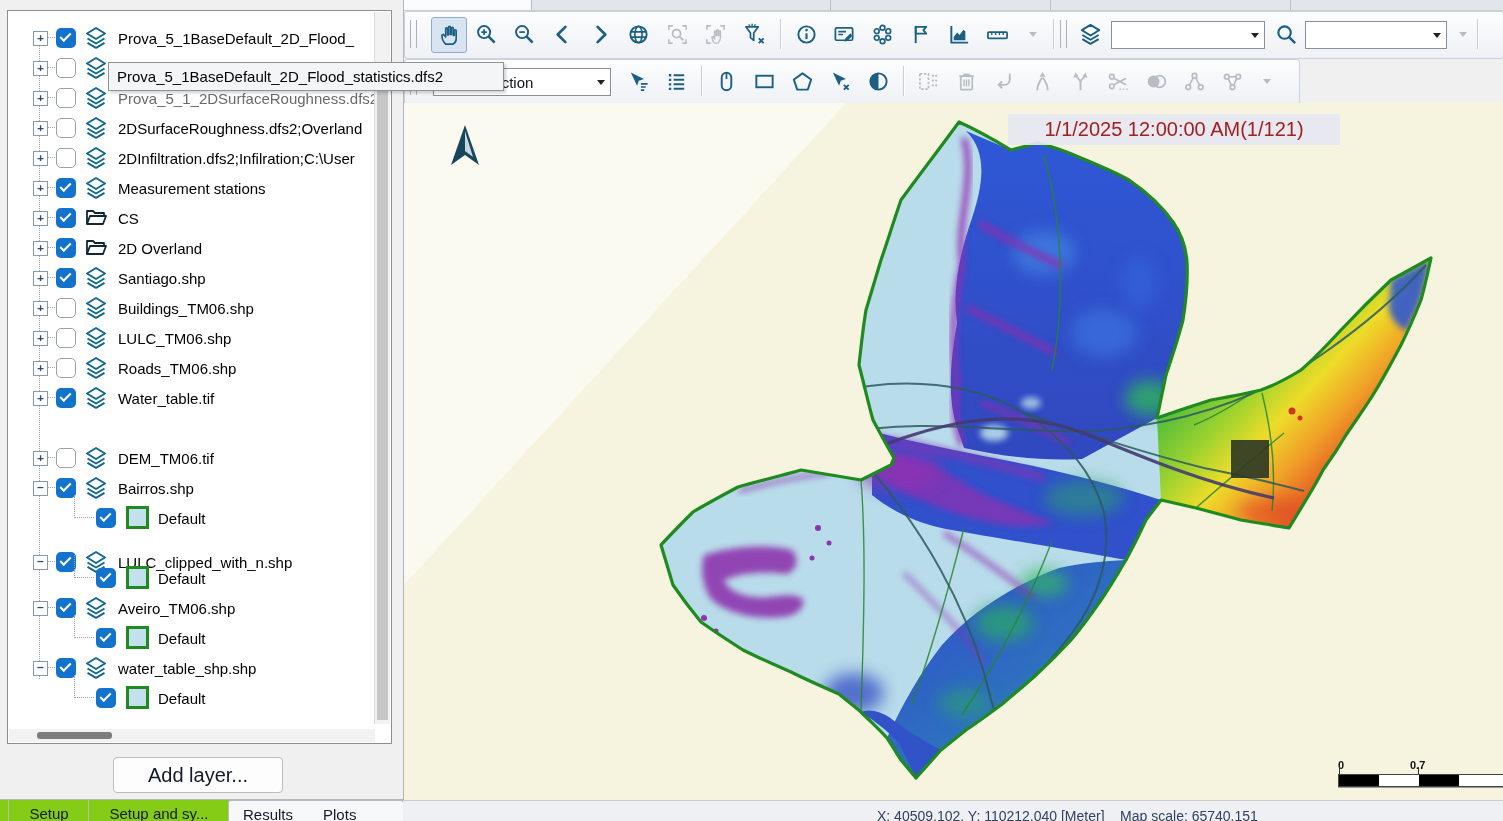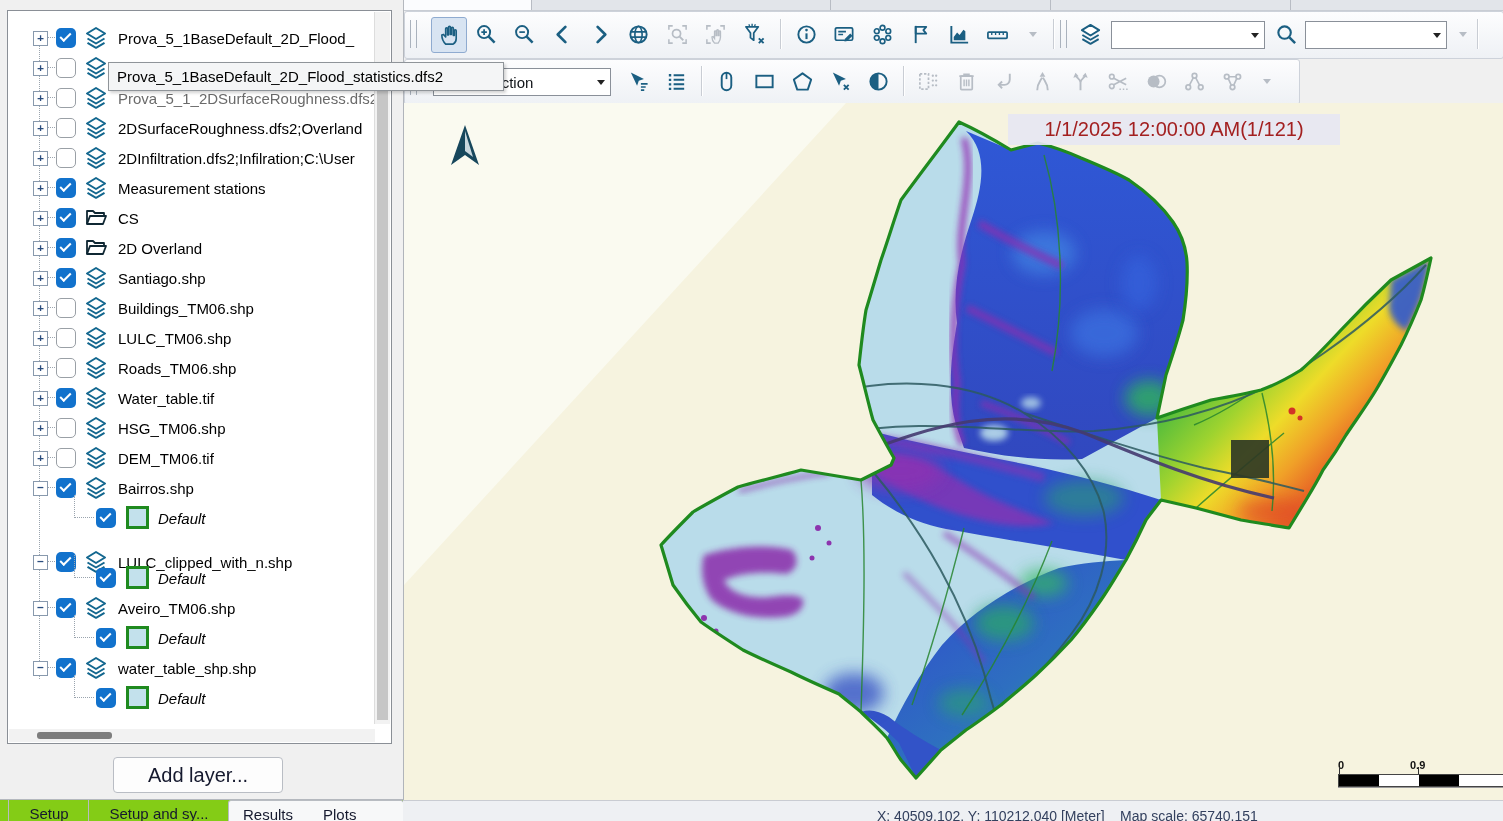--- a/index.html
+++ b/index.html
@@ -569,15 +569,6 @@
             </svg></span>
           <span class="lbl">Water_table.tif</span>
         </div>
-      <div class="row" style="top:402px">
-          <span class="gh"></span>
-          <span class="exp plus"></span>
-          <span class="cb off"></span>
-          <span class="ico"><svg>
-              <use href="#i-layers"></use>
-            </svg></span>
-          <span class="lbl">HSG_TM06.shp</span>
-        </div>
       <div class="row" style="top:432px">
           <span class="gh"></span>
           <span class="exp plus"></span>

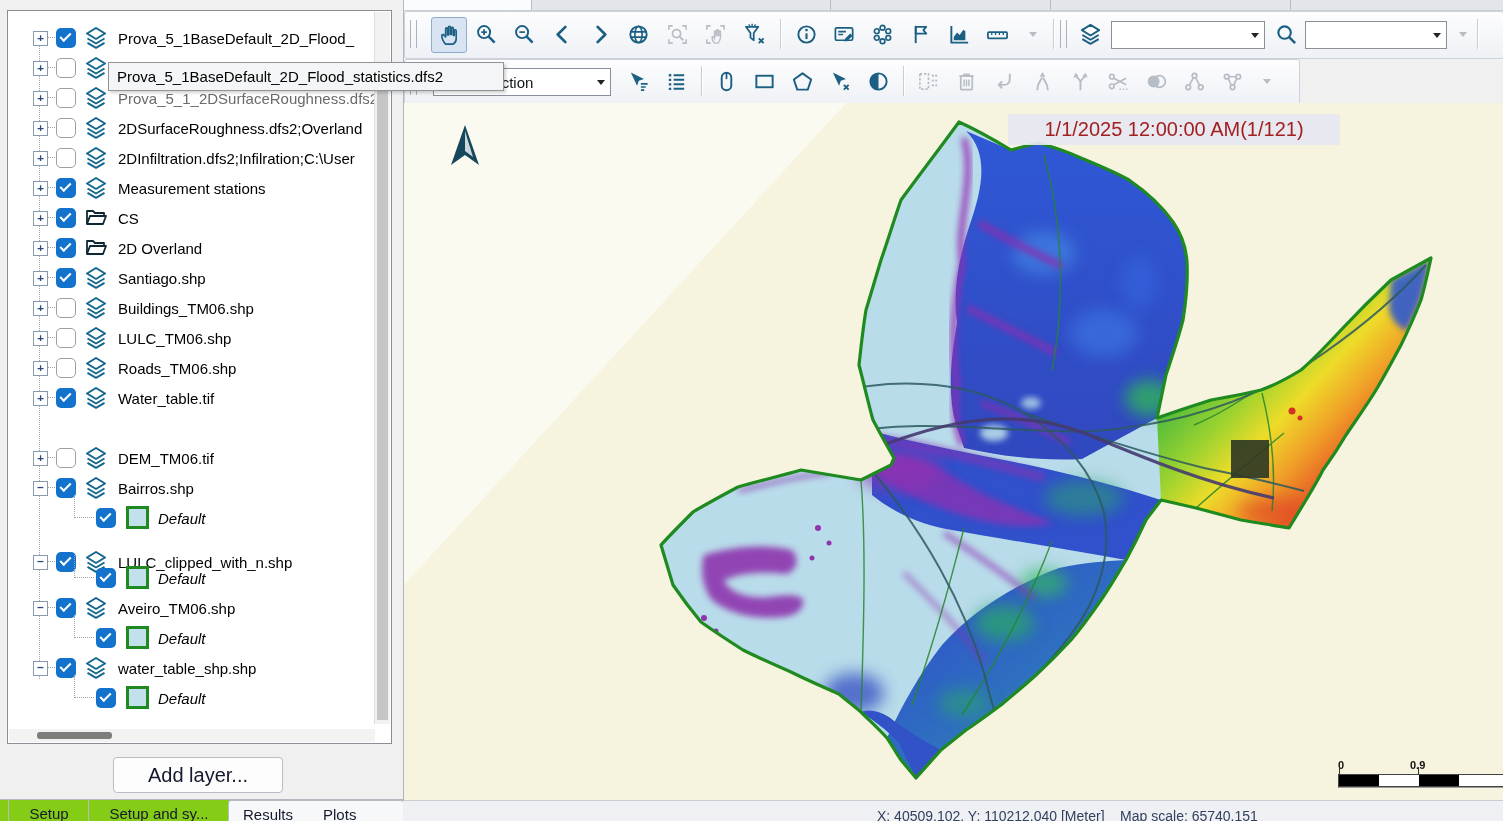--- a/index.html
+++ b/index.html
@@ -46,7 +46,7 @@
   .row .lbl{position:absolute;left:110px;top:7px;font-size:15px;white-space:nowrap;}
   .row.child .cb{left:88px;}
   .row.child .sw{position:absolute;left:118px;top:3px;width:17px;height:17px;background:#c3e1ec;border:3px solid #1f8a1f;}
-  .row.child .lbl{left:150px;font-style:italic;}
+  .row.child .lbl{left:150px;}
   .vscroll{position:absolute;right:1px;top:1px;width:15px;height:712px;background:#f2f2f2;border-left:1px solid #ddd;}
   .vthumb{position:absolute;left:2px;top:78px;width:11px;height:630px;background:#c6c6c6;}
   .hscroll{position:absolute;left:1px;bottom:1px;width:366px;height:13px;background:#f2f2f2;}

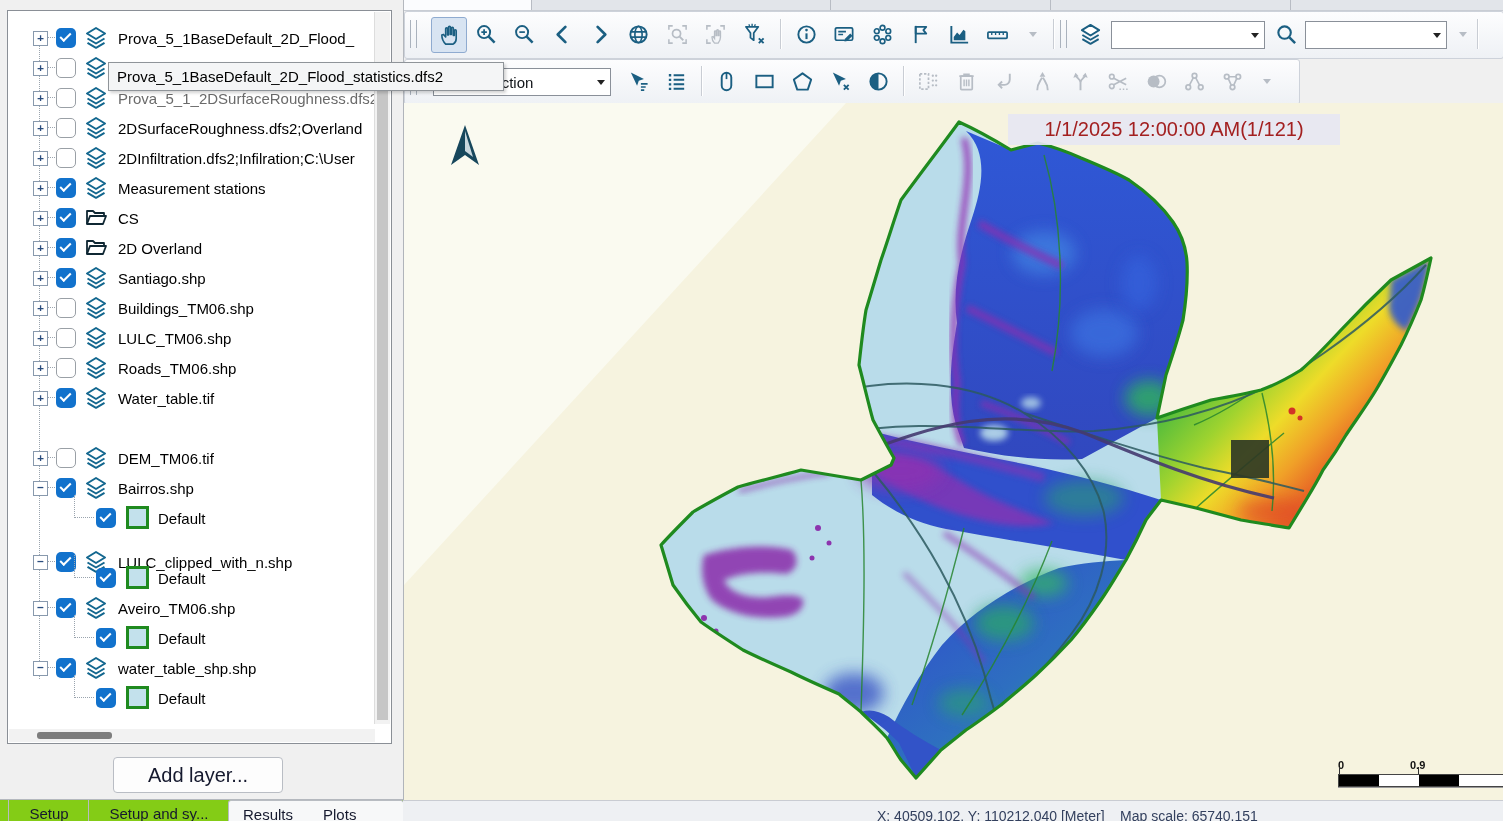--- a/index.html
+++ b/index.html
@@ -783,7 +783,7 @@
 
     <div class="scalebar">
       <span class="sl" style="left:0;">0</span>
-      <span class="sl" style="left:72px;">0.9</span>
+      <span class="sl" style="left:72px;">0.7</span>
       <span class="tick" style="left:1px;"></span>
       <span class="tick" style="left:80px;"></span>
       <div class="bar">

